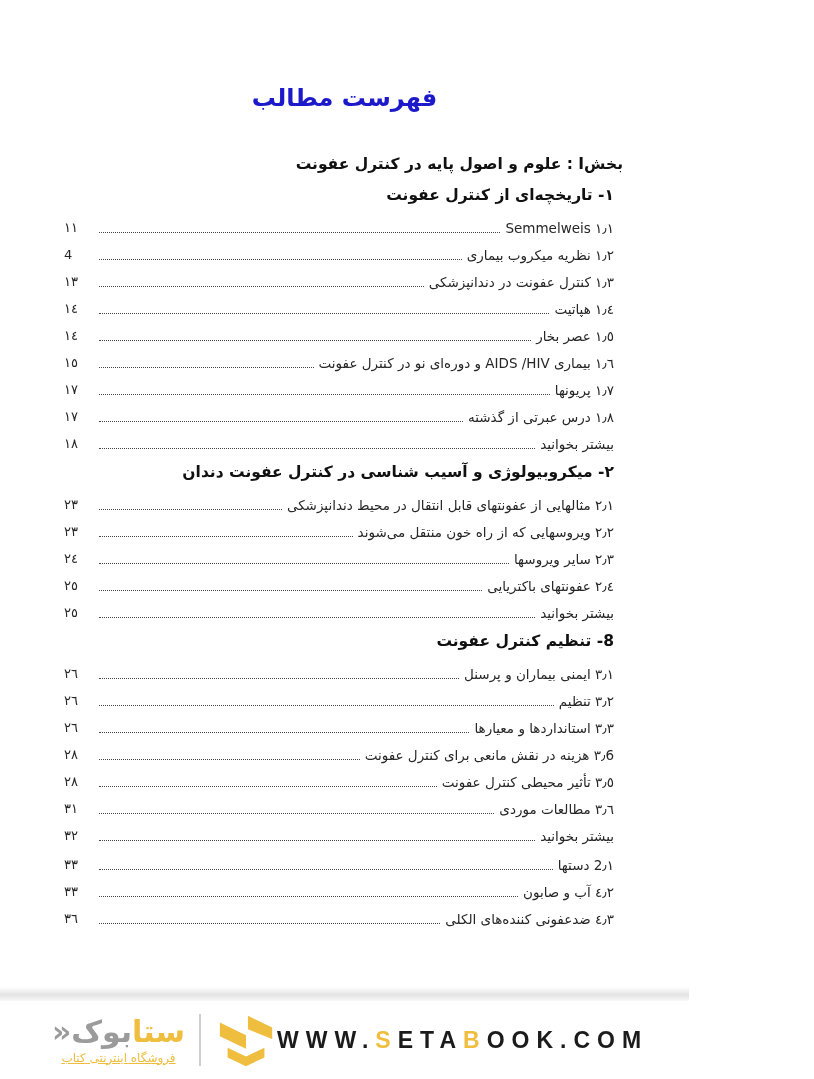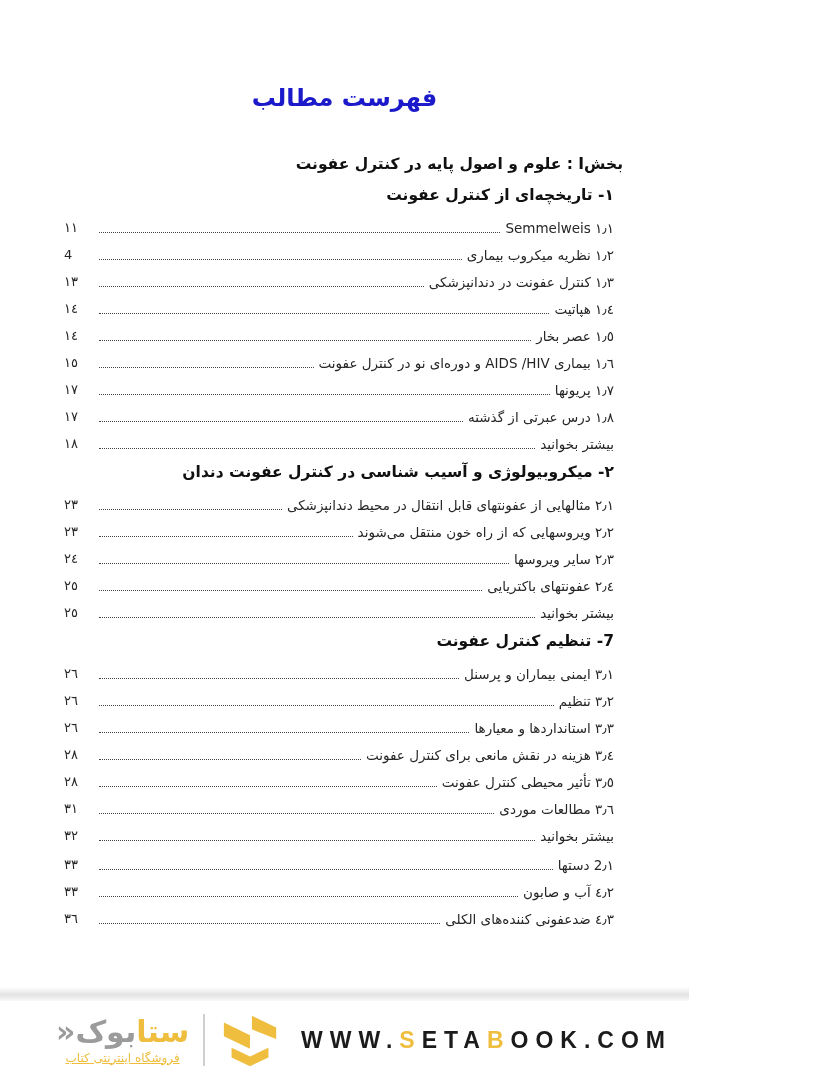--- a/index.html
+++ b/index.html
@@ -155,7 +155,7 @@
           </div>
         </div>
         <div class="chapter-section">
-          <div class="chapter-header">7- تنظیم کنترل عفونت</div>
+          <div class="chapter-header">8- تنظیم کنترل عفونت</div>
           <div class="toc-row">
             <span class="entry-title">٣٫١ ایمنی بیماران و پرسنل</span>
             <span class="leader-dots"></span>

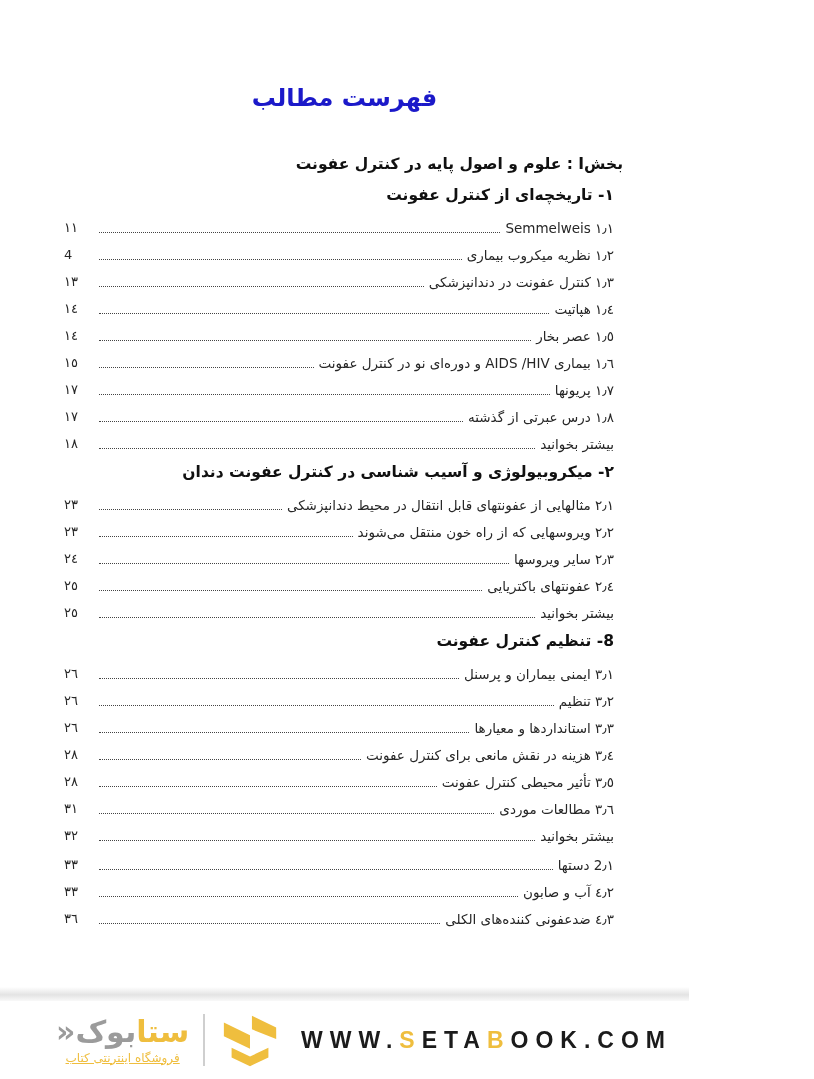--- a/index.html
+++ b/index.html
@@ -172,7 +172,7 @@
             <span class="entry-page">٢٦</span>
           </div>
           <div class="toc-row">
-            <span class="entry-title">٣٫٤ هزینه در نقش مانعی برای کنترل عفونت</span>
+            <span class="entry-title">٣٫6 هزینه در نقش مانعی برای کنترل عفونت</span>
             <span class="leader-dots"></span>
             <span class="entry-page">٢٨</span>
           </div>

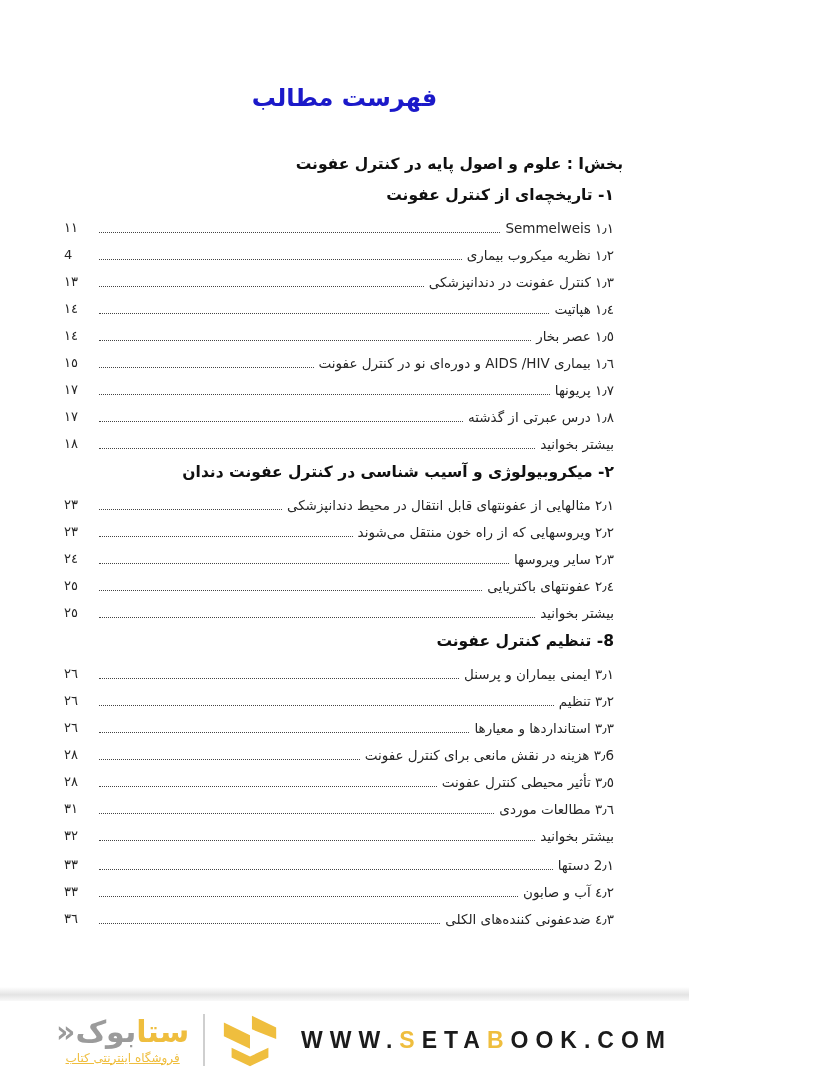--- a/index.html
+++ b/index.html
@@ -44,9 +44,9 @@
     background:linear-gradient(to bottom, rgba(130,130,130,0) 0%, rgba(130,130,130,0.22) 55%, rgba(130,130,130,0.05) 100%);
   }
   .footer {
-    position:absolute; left:16px; bottom:0; width:100%; height:78px;
+    position:absolute; left:2px; bottom:0; width:100%; height:78px;
     background:#ffffff; display:flex; align-items:center;
-    justify-content:space-between; padding:0 33px 0 40px;
+    justify-content:center; padding:0 33px 0 40px;
   }
   
   .logo-block { display:flex; align-items:center; gap:14px; }

